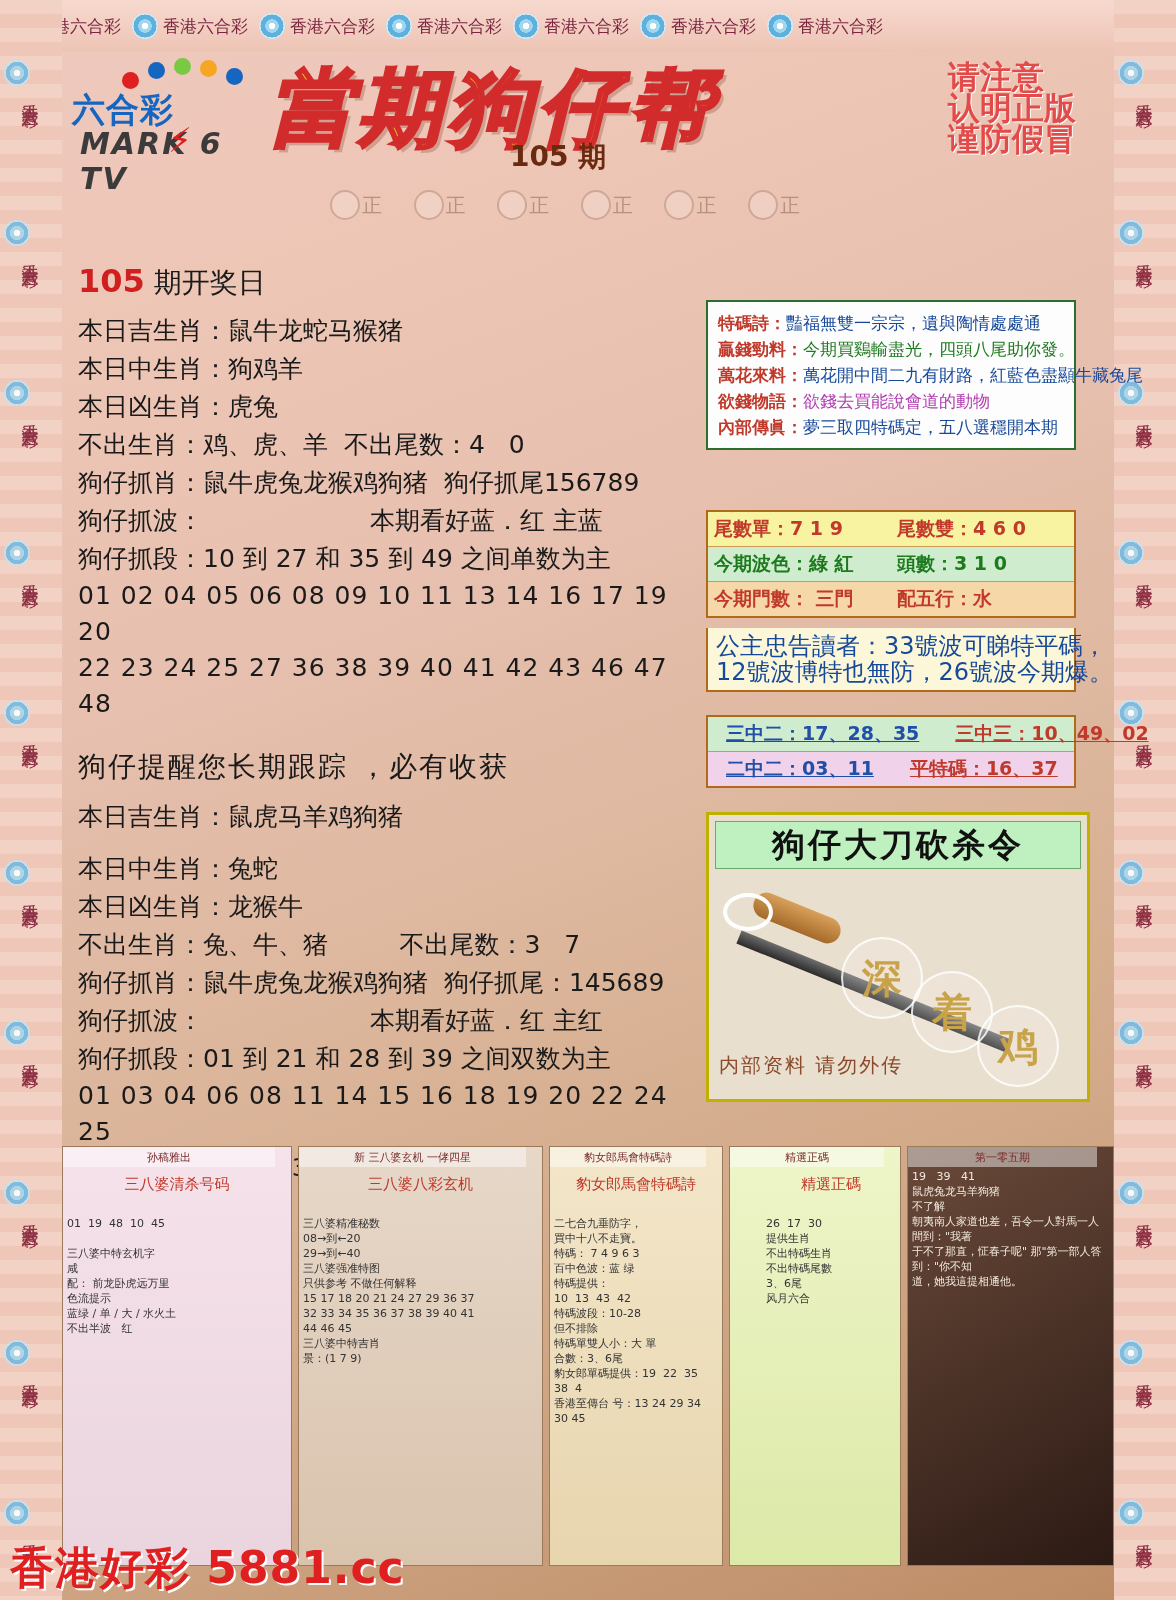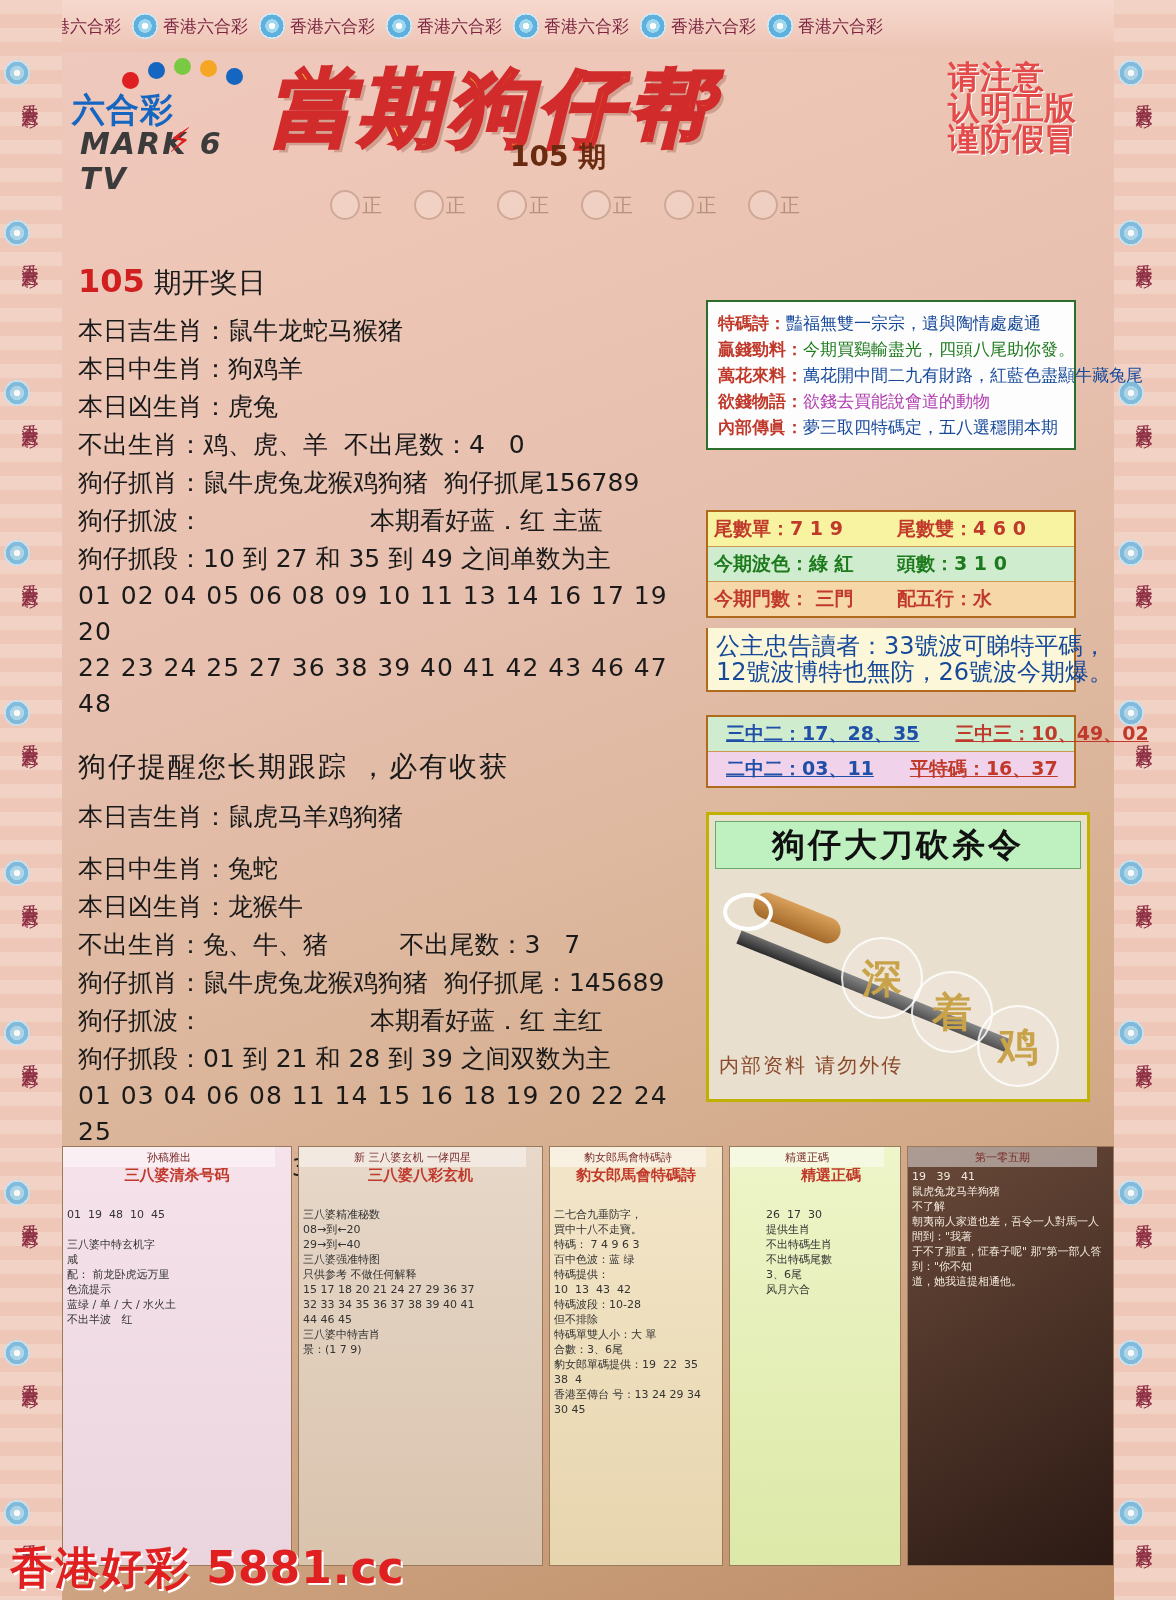--- a/index.html
+++ b/index.html
@@ -167,7 +167,7 @@
     background:rgba(255,255,255,.45);display:flex;align-items:center;justify-content:center;white-space:nowrap;
   }
   .mini{font-size:11px;line-height:15px;color:#333;padding:22px 4px 4px 4px;white-space:pre-wrap;}
-  .minihead{font-size:15px;color:#c0392b;font-weight:bold;text-align:center;margin-top:19px;}
+  .minihead{font-size:15px;color:#c0392b;font-weight:normal;text-align:center;margin-top:28px;}
   .photo{background:linear-gradient(150deg,#6a4a3a,#2c1a14);}
   .watermark{
     position:absolute;left:10px;bottom:2px;font-size:44px;font-weight:bold;color:#e02020;

